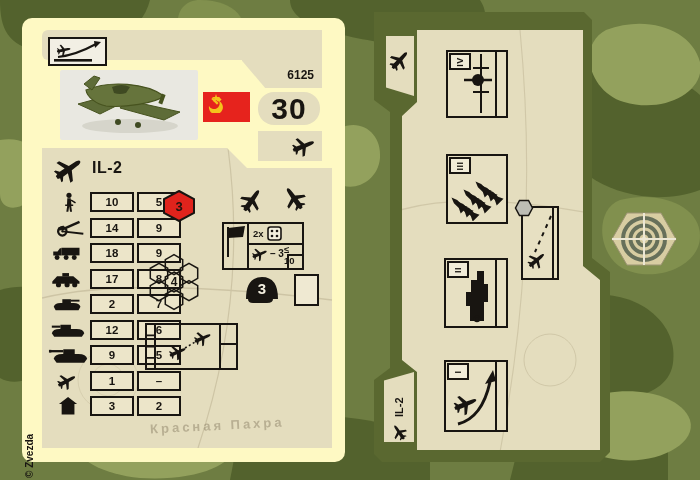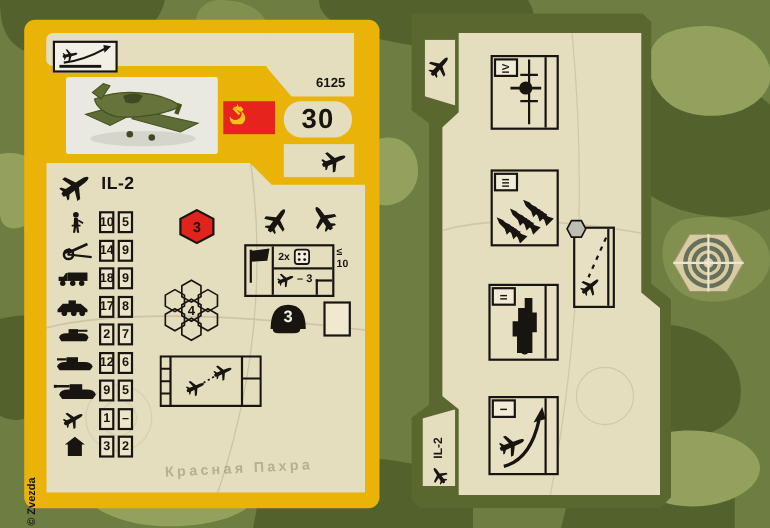--- a/index.html
+++ b/index.html
@@ -56,7 +56,7 @@
     <path d="M200,0 C236,0 252,22 238,40 C222,58 182,48 178,26 C176,10 186,0 200,0 Z" fill="#81904e"></path>
   </svg>
 
-  <div class="abs" style="left:22px;top:18px;width:323px;height:444px;background:#eab308;border-radius:10px;text-decoration:underline;">
+  <div class="abs" style="left:22px;top:18px;width:323px;height:444px;background:#fef9c3;border-radius:10px;text-decoration:underline;">
 
     <div class="abs cream" style="left:20px;top:12px;width:202px;height:30px;border-radius:6px 0 0 6px;"></div>
     <div class="abs cream" style="left:220px;top:12px;width:80px;height:58px;clip-path:polygon(0 0,100% 0,100% 100%,29% 100%,0 53%);">

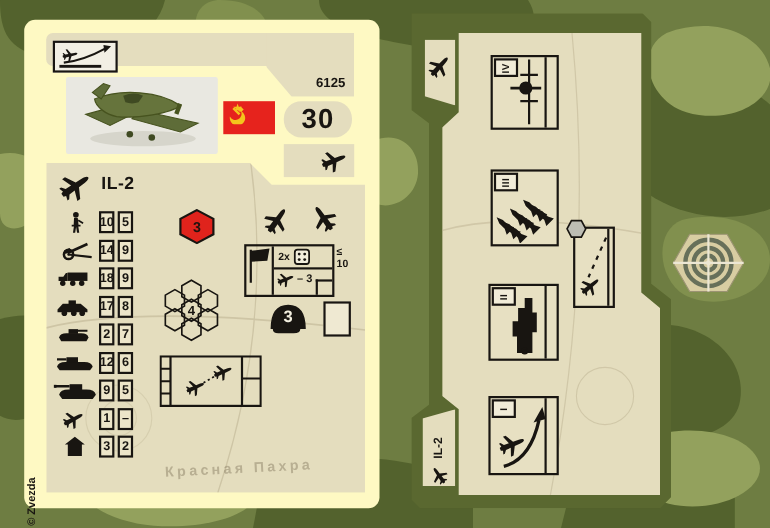--- a/index.html
+++ b/index.html
@@ -98,7 +98,7 @@
     </div>
 
     <div class="abs cream ctr" style="left:236px;top:74px;width:62px;height:33px;border-radius:16px;">
-      <span class="bold" style="font-size:25px;letter-spacing:1px;">30</span>
+      <span class="bold" style="font-size:30px;letter-spacing:1px;">30</span>
     </div>
 
     <div class="abs cream" style="left:236px;top:113px;width:64px;height:30px;">

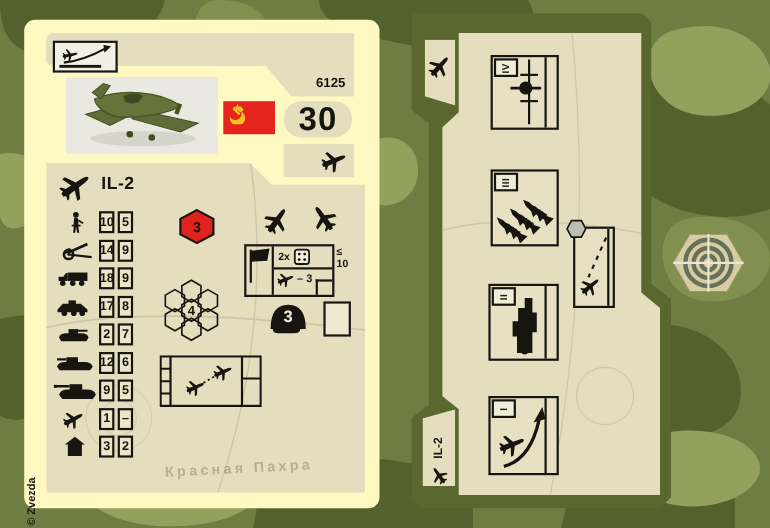--- a/index.html
+++ b/index.html
@@ -10,7 +10,7 @@
   .bold{font-weight:bold;}
   .ctr{display:flex;align-items:center;justify-content:center;}
   
-  .cell{width:14px;height:20px;border:2px solid #181511;background:#ece5c9;
+  .cell{width:44px;height:20px;border:2px solid #181511;background:#ece5c9;
         display:flex;align-items:center;justify-content:center;
         font-weight:bold;font-size:11.5px;box-sizing:border-box;}
   .statrow{display:flex;align-items:center;height:20px;margin-bottom:5.5px;}

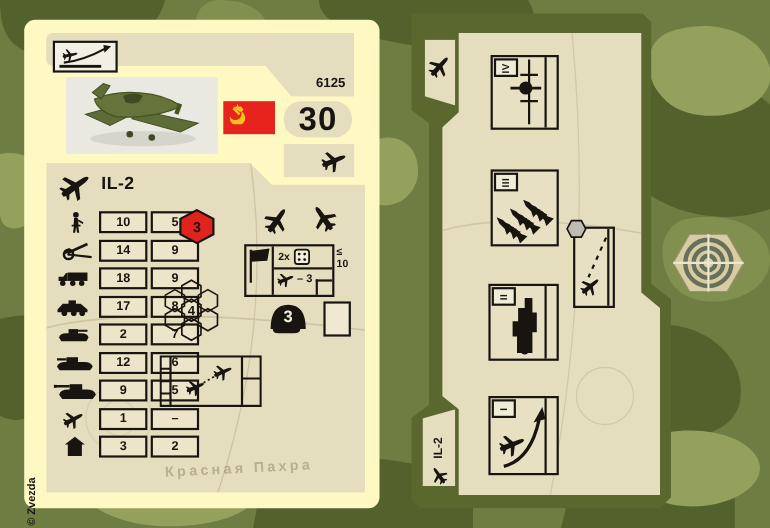--- a/index.html
+++ b/index.html
@@ -283,7 +283,7 @@
           <circle cx="6" cy="11" r="1.3" fill="#181511"></circle>
             <circle cx="11" cy="11" r="1.3" fill="#181511"></circle>
         </svg>
-        <span class="abs bold" style="left:60px;top:0;font-size:9.5px;margin-left:22px;">≤ 10</span>
+        <span class="abs bold" style="left:60px;top:20px;font-size:9.5px;">≤ 10</span>
         <svg class="abs" style="left:27px;top:21px" width="18" height="17" viewBox="0 0 18 17">
           <g transform="translate(9 9) rotate(-22) scale(0.55)">
               <use href="#plane" x="-16" y="-16" fill="#181511"></use>

